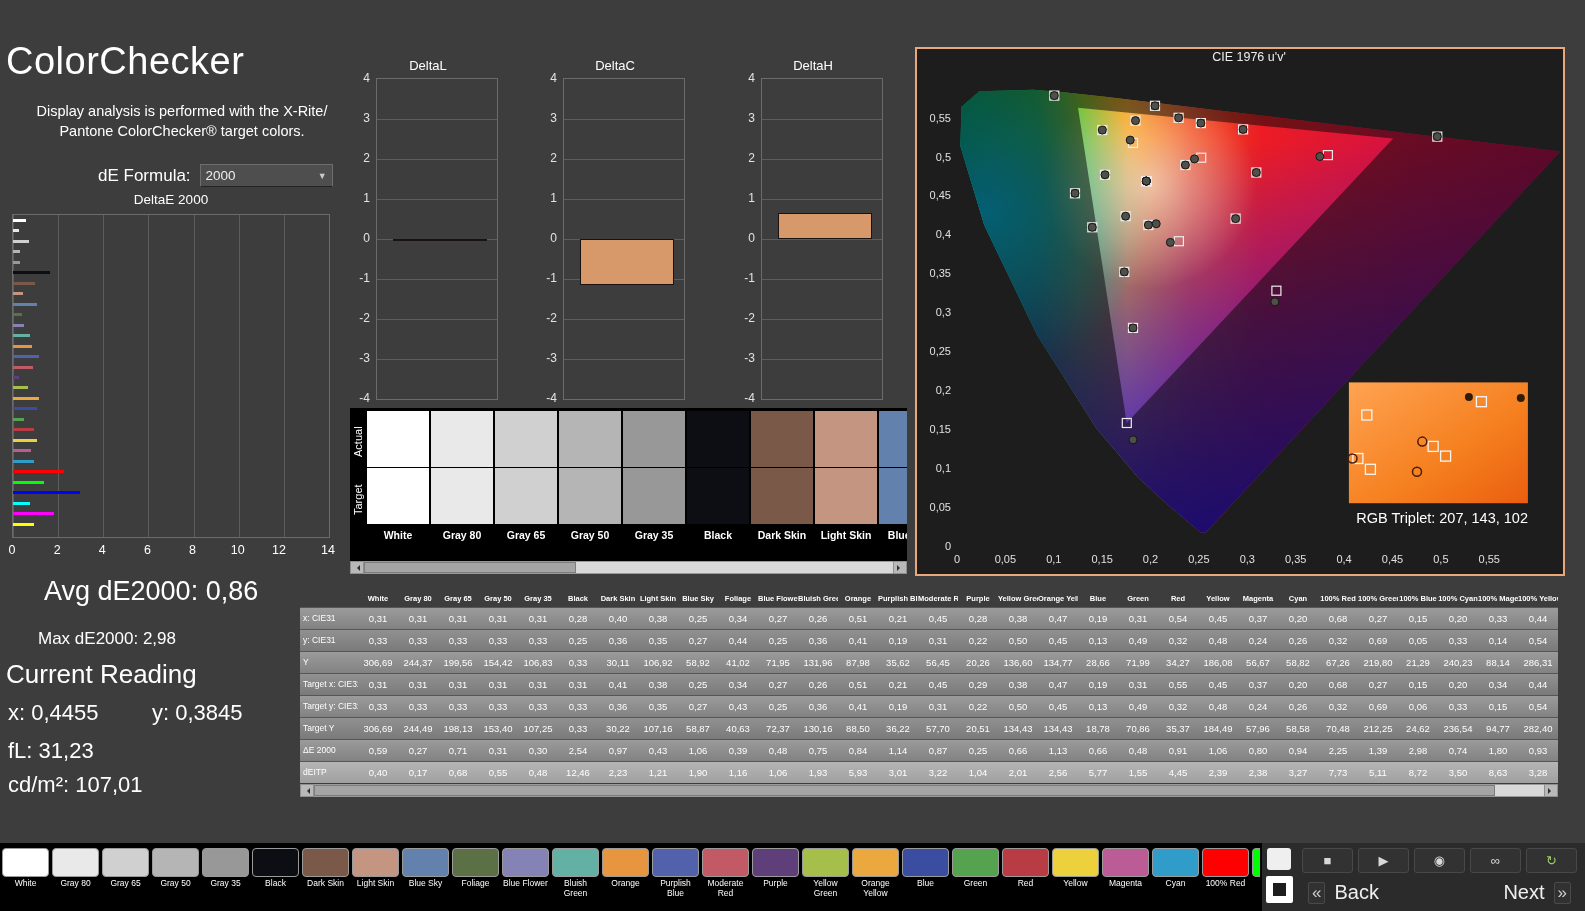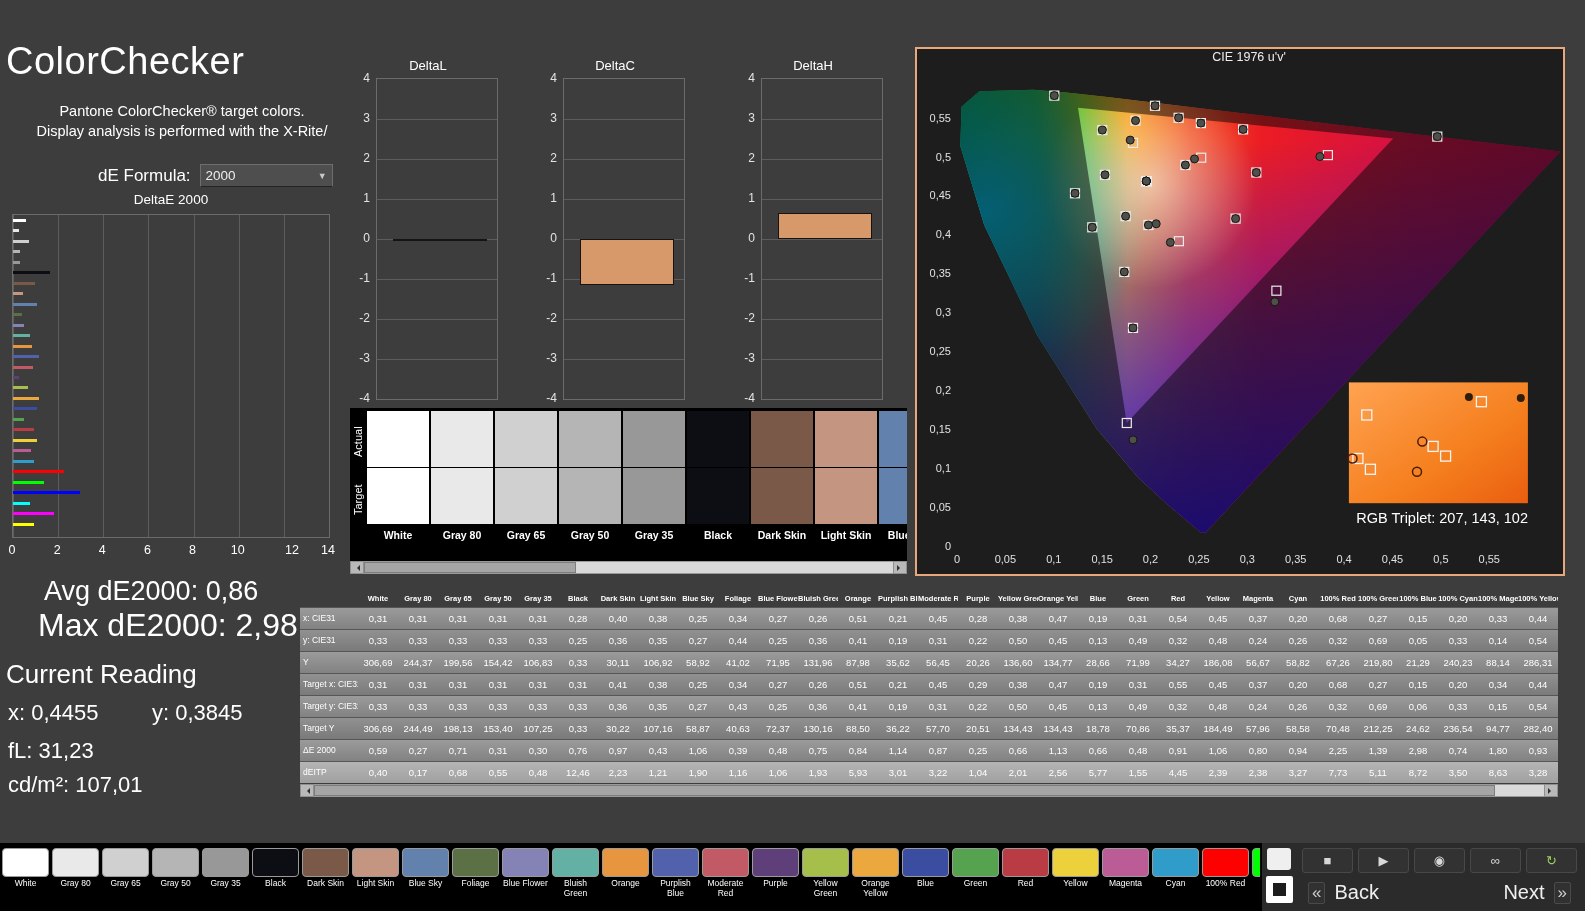--- a/index.html
+++ b/index.html
@@ -111,8 +111,8 @@
 <h1 class="abs page-title">ColorChecker</h1>
 
 <div class="abs subtitle">
+  <div>Display analysis is performed with the X-Rite/</div>
   <div>Pantone ColorChecker® target colors.</div>
-  <div>Display analysis is performed with the X-Rite/</div>
 </div>
 
 <div class="abs formula-row">

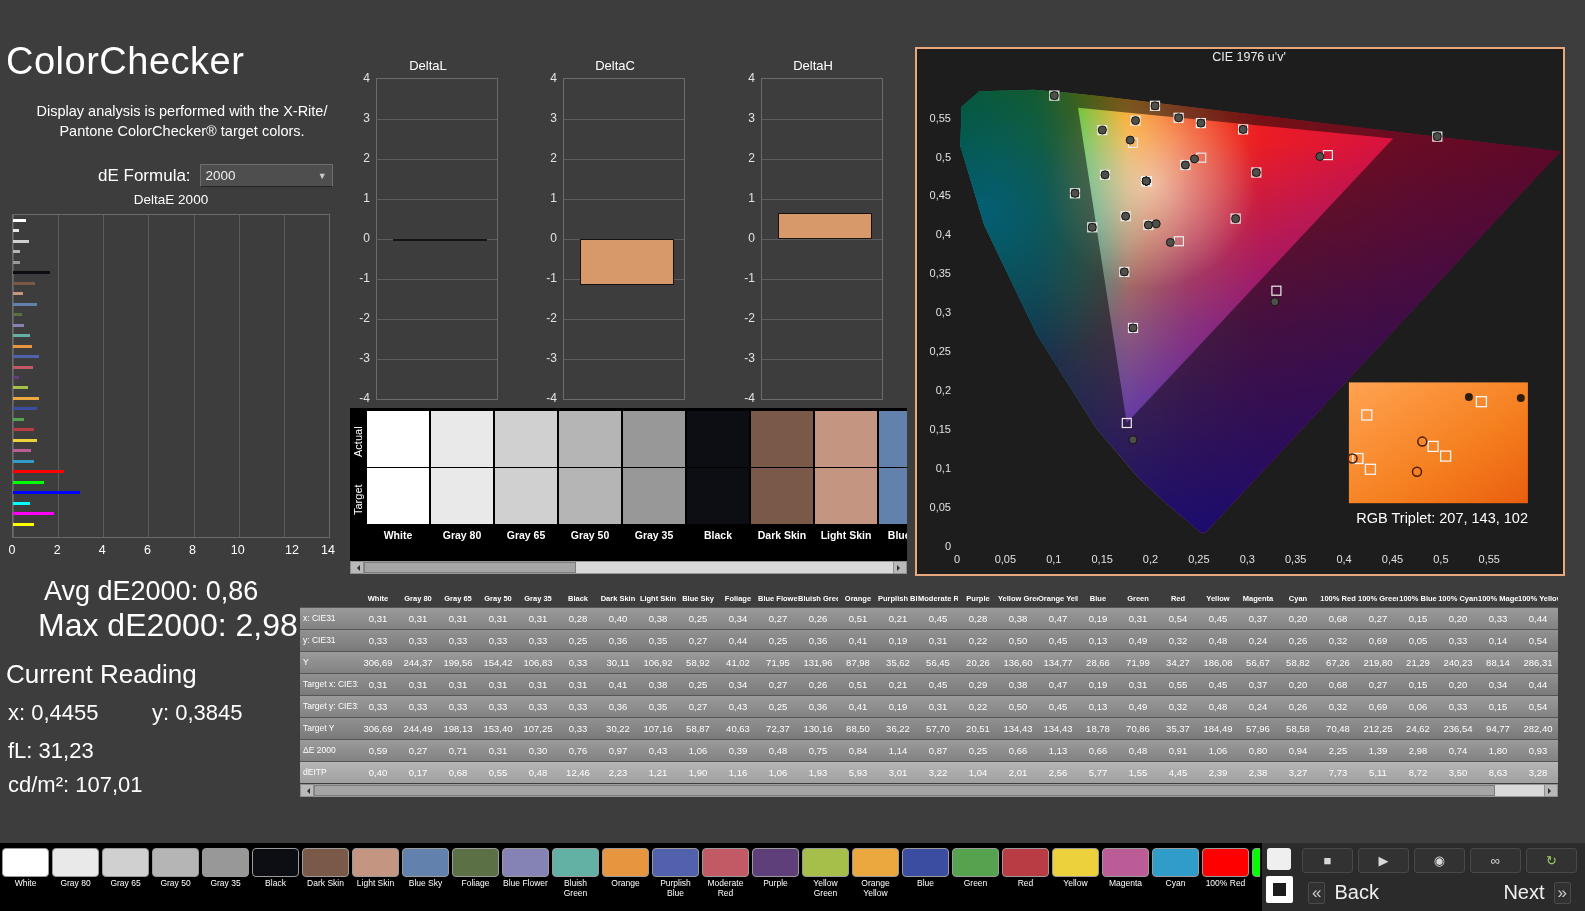--- a/index.html
+++ b/index.html
@@ -172,7 +172,7 @@
       <div class="de-xl" style="left: 137.429px;">6</div>
       <div class="de-xl" style="left: 182.571px;">8</div>
       <div class="de-xl" style="left: 227.714px;">10</div>
-      <div class="de-xl" style="left: 282px;">12</div>
+      <div class="de-xl" style="left: 269px;">12</div>
       <div class="de-xl" style="left: 318px;">14</div>
     </div>
 </div>

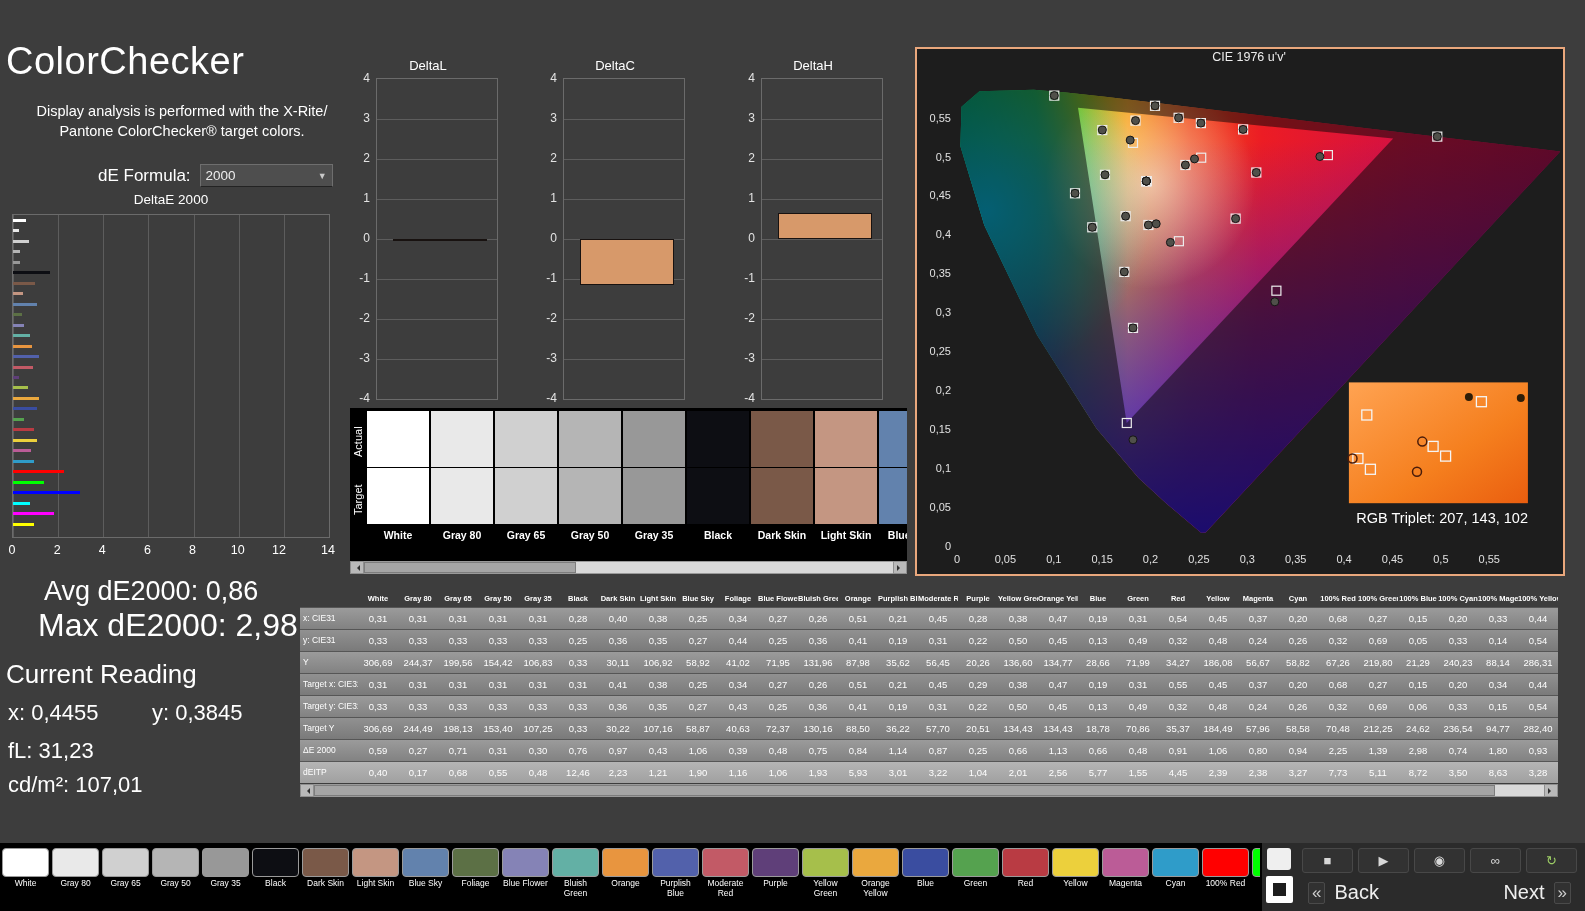--- a/index.html
+++ b/index.html
@@ -27,7 +27,7 @@
 
   
   .stat-avg{left:44px;top:576px;font-size:27px}
-  .stat-max{left:38px;top:607px;font-size:32px}
+  .stat-max{left:38px;top:629px;font-size:17px}
   .stat-heading{left:6px;top:659px;font-size:26px}
   .stat-x{left:8px;top:700px;font-size:22px}
   .stat-y{left:152px;top:700px;font-size:22px}

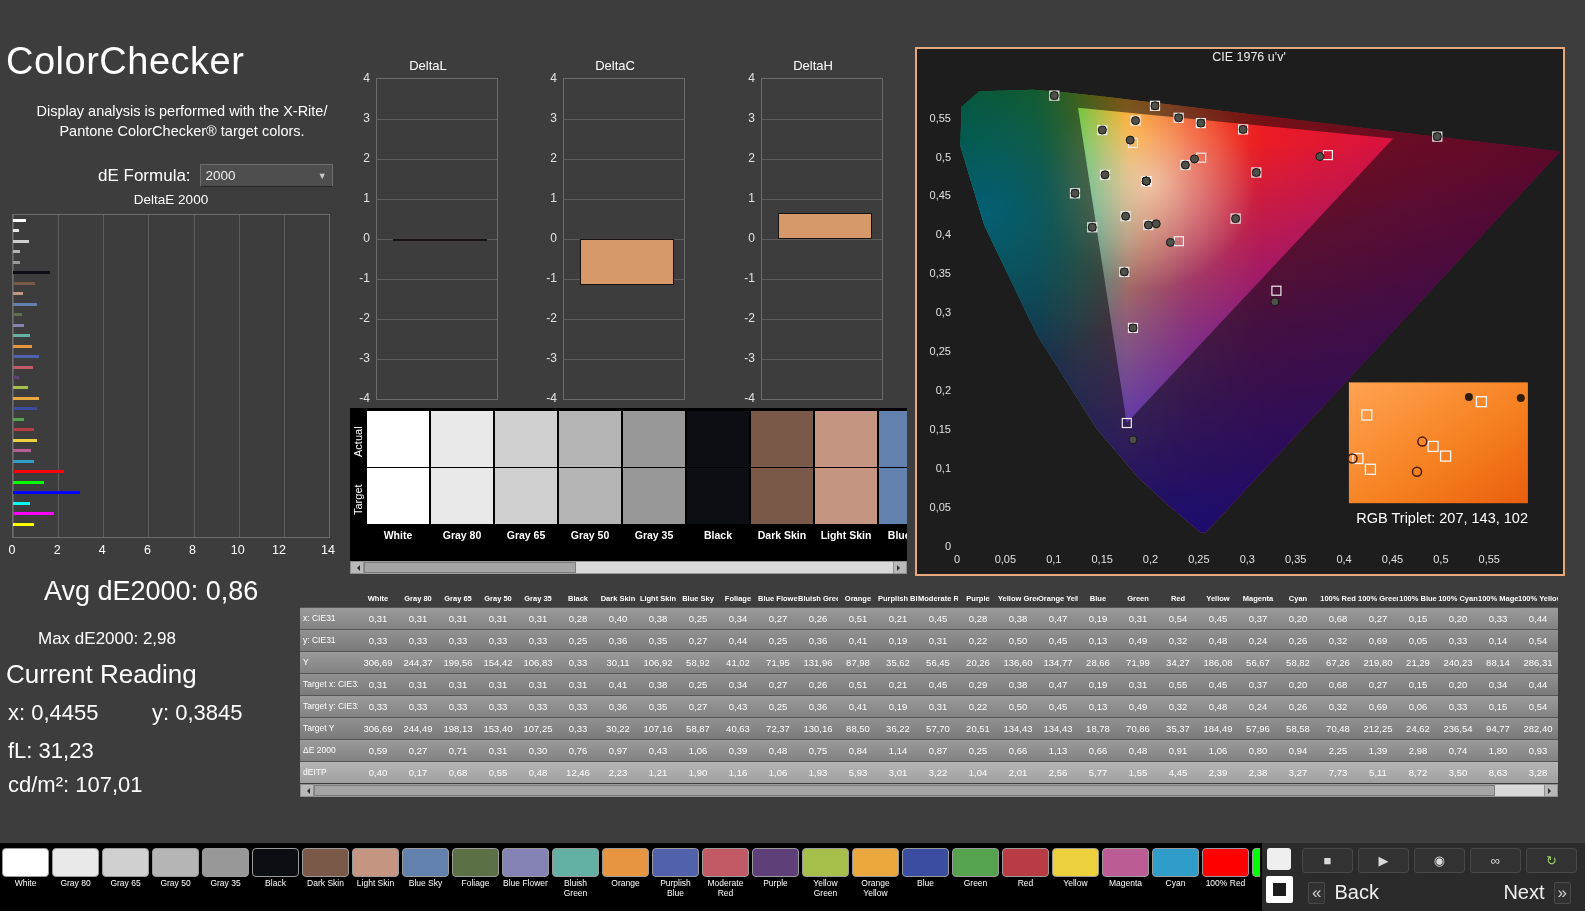--- a/index.html
+++ b/index.html
@@ -737,7 +737,7 @@
           <td>0,71</td>
           <td>0,31</td>
           <td>0,30</td>
-          <td>0,76</td>
+          <td>2,54</td>
           <td>0,97</td>
           <td>0,43</td>
           <td>1,06</td>

